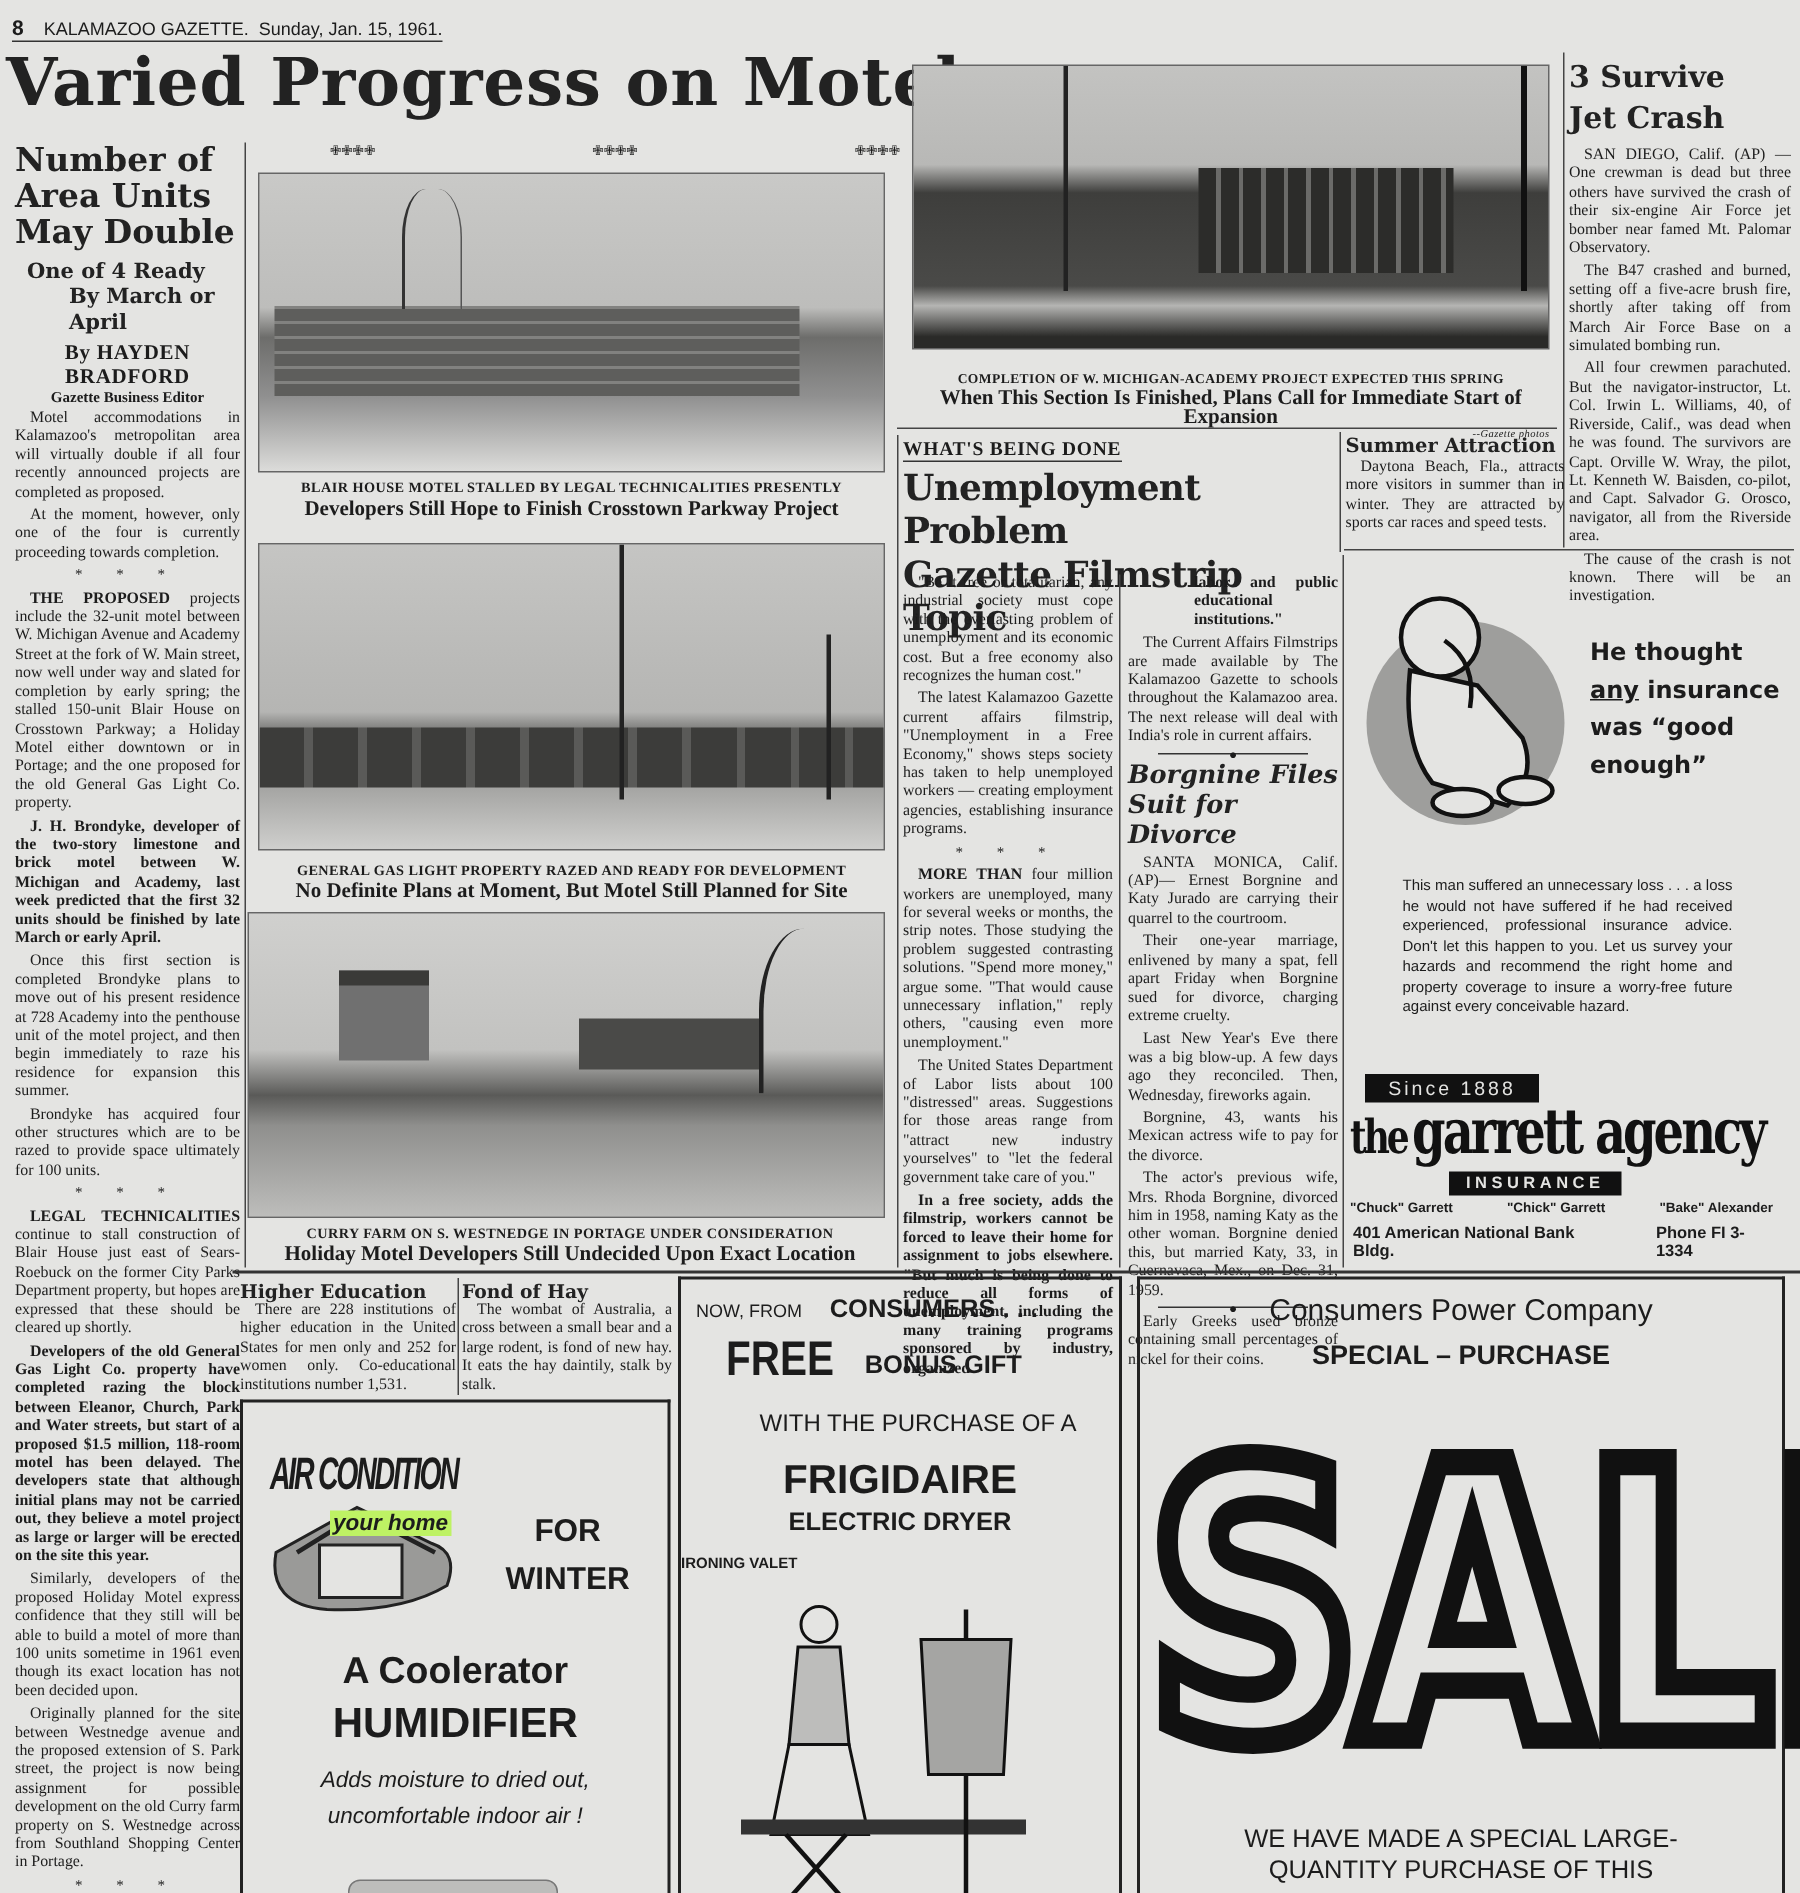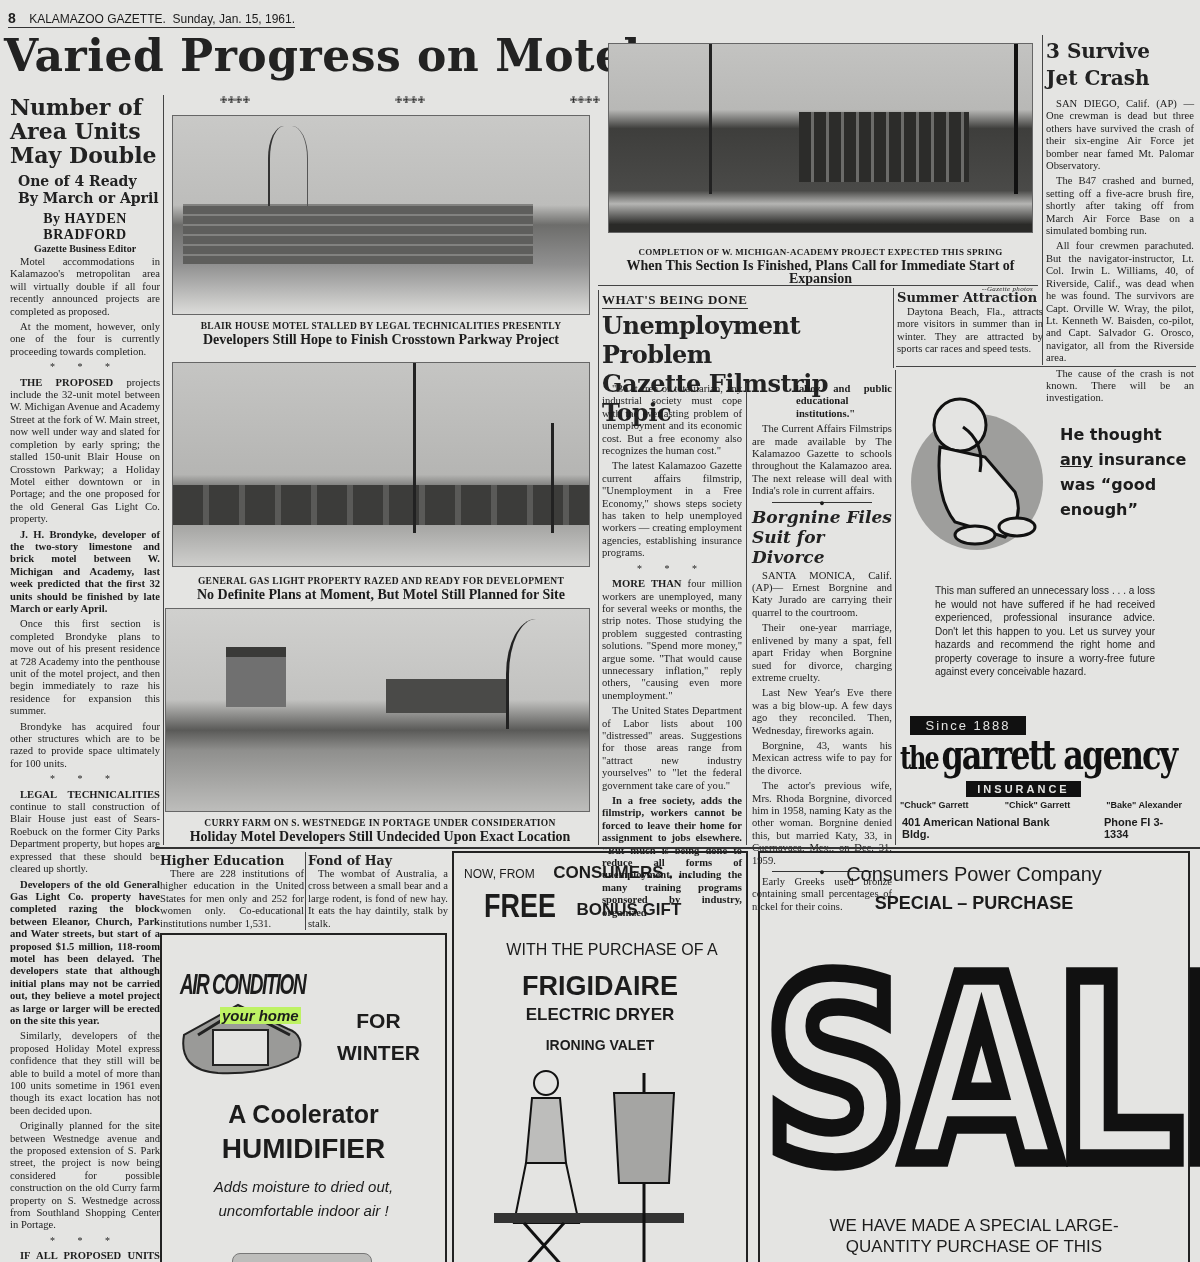--- a/index.html
+++ b/index.html
@@ -43,7 +43,7 @@
   </div>
   <div class="h-deck" style="font-size:14px; line-height:17px; margin:6px 0 4px 8px; font-weight:normal;">
     <div style="font-weight:bold;">One of 4 Ready</div>
-    <div style="font-weight:bold;">By March or April</div>
+    <div style="font-weight:bold;margin-left:28px;">By March or April</div>
   </div>
   <div style="font-weight:bold; font-size:14px; text-align:center; letter-spacing:0.5px;">By HAYDEN BRADFORD</div>
   <div style="font-weight:bold; font-size:10px; text-align:center; margin-bottom:2px;">Gazette Business Editor</div>

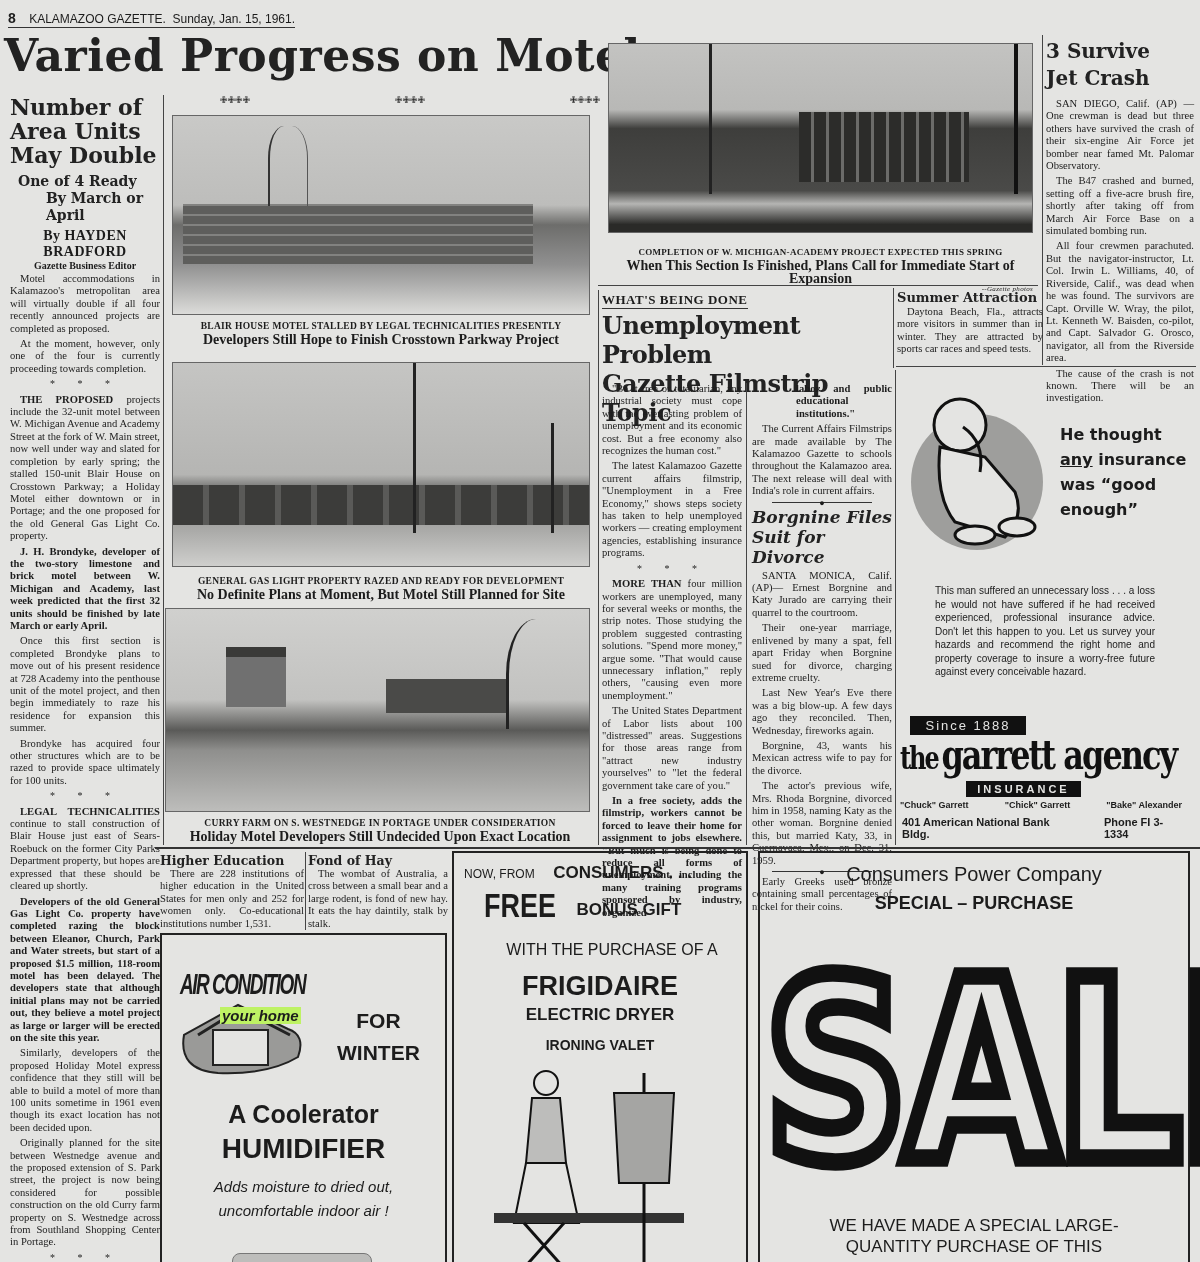--- a/index.html
+++ b/index.html
@@ -261,7 +261,7 @@
   <div class="abs sans" style="left:12px; top:88px; width:292px; text-align:center; font-size:16px;">WITH THE PURCHASE OF A</div>
   <div class="abs sans" style="left:0; top:118px; width:292px; text-align:center; font-size:27px; font-weight:bold;">FRIGIDAIRE</div>
   <div class="abs sans" style="left:0; top:152px; width:292px; text-align:center; font-size:17px; font-weight:bold;">ELECTRIC DRYER</div>
-  <div class="abs sans" style="left:0; top:184px; width:292px; text-align:center; font-size:14px; font-weight:bold;">IRONING VALET</div>
+  <div class="abs sans" style="left:0; top:184px; width:292px; font-size:10px; font-weight:bold;">IRONING VALET</div>
   <svg class="abs" style="left:30px; top:210px;" width="240" height="210" viewBox="0 0 240 210">
     <circle cx="62" cy="20" r="12" fill="#e4e4e2" stroke="#111" stroke-width="2"></circle>
     <path d="M48 35 L76 35 L82 100 L42 100 Z" fill="#bdbdbb" stroke="#111" stroke-width="2"></path>

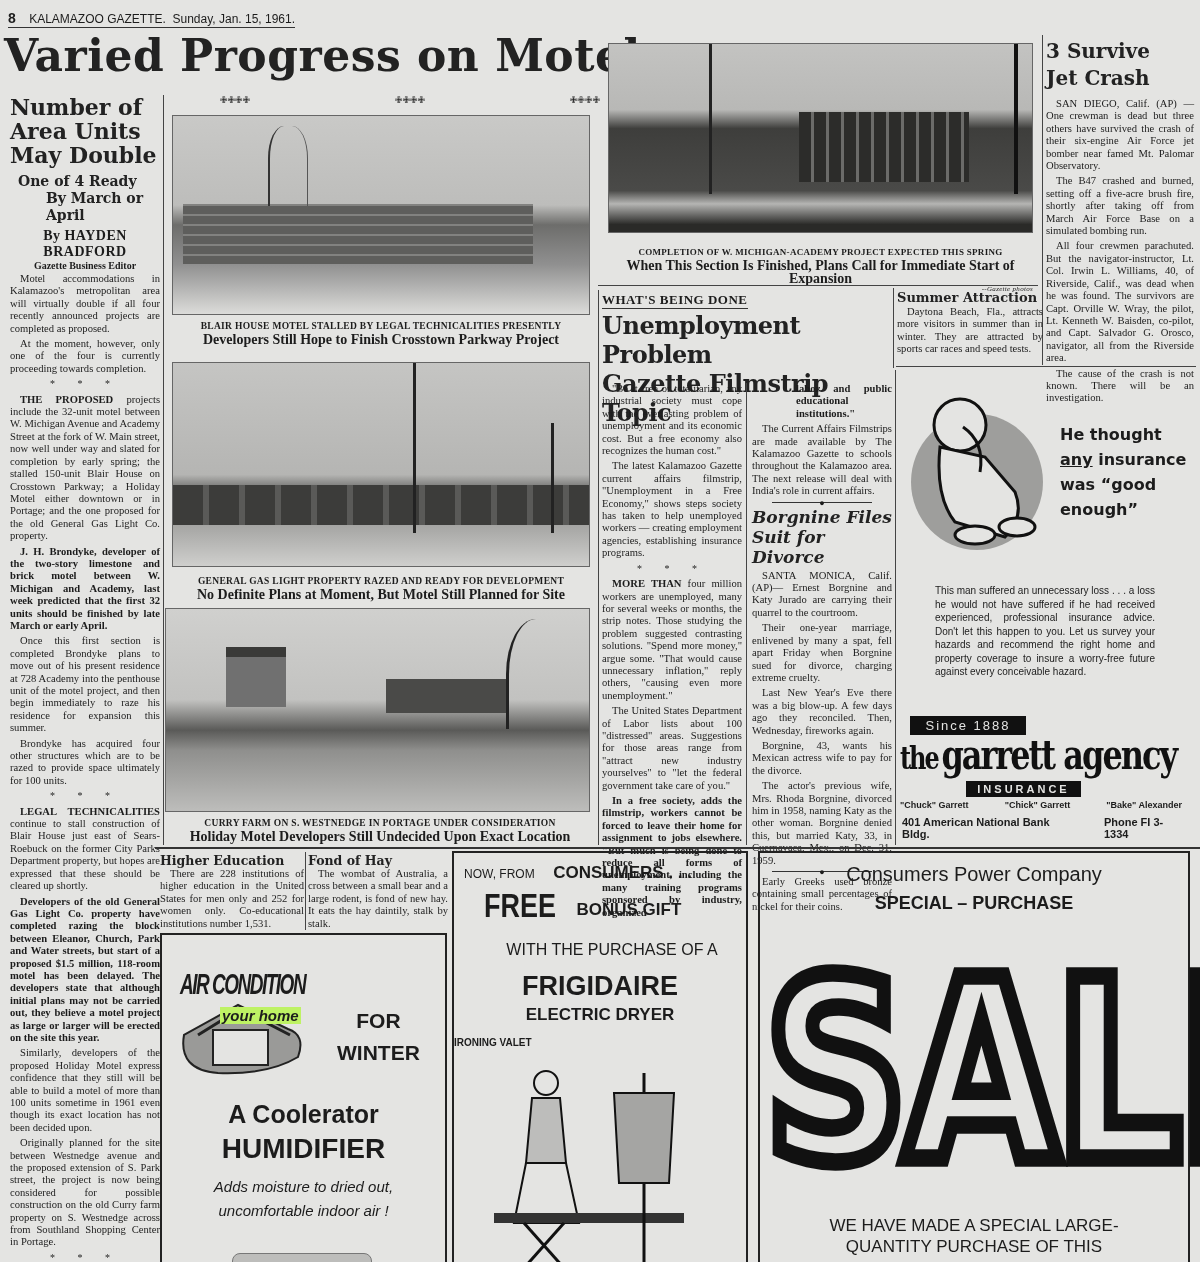--- a/index.html
+++ b/index.html
@@ -59,7 +59,7 @@
       <p><b>LEGAL TECHNICALITIES</b> continue to stall construction of Blair House just east of Sears-Roebuck on the former City Parks Department property, but hopes are expressed that these should be cleared up shortly.</p>
       <p class="bold">Developers of the old General Gas Light Co. property have completed razing the block between Eleanor, Church, Park and Water streets, but start of a proposed $1.5 million, 118-room motel has been delayed. The developers state that although initial plans may not be carried out, they believe a motel project as large or larger will be erected on the site this year.</p>
       <p>Similarly, developers of the proposed Holiday Motel express confidence that they still will be able to build a motel of more than 100 units sometime in 1961 even though its exact location has not been decided upon.</p>
-      <p>Originally planned for the site between Westnedge avenue and the proposed extension of S. Park street, the project is now being considered for possible construction on the old Curry farm property on S. Westnedge across from Southland Shopping Center in Portage.</p>
+      <p>Originally planned for the site between Westnedge avenue and the proposed extension of S. Park street, the project is now being assignment for possible development on the old Curry farm property on S. Westnedge across from Southland Shopping Center in Portage.</p>
       <p class="stars" style="text-indent: 0px;">* * *</p>
       <p><b>IF ALL PROPOSED UNITS</b> were completed as proposed, the total added in the metropolitan area would be more than 450, and possibly as many as 500. This would be double the present total of 230 motel rooms in the Kalamazoo metropolitan area listed by the Kalamazoo County Chamber of Commerce.</p>
     </div>

